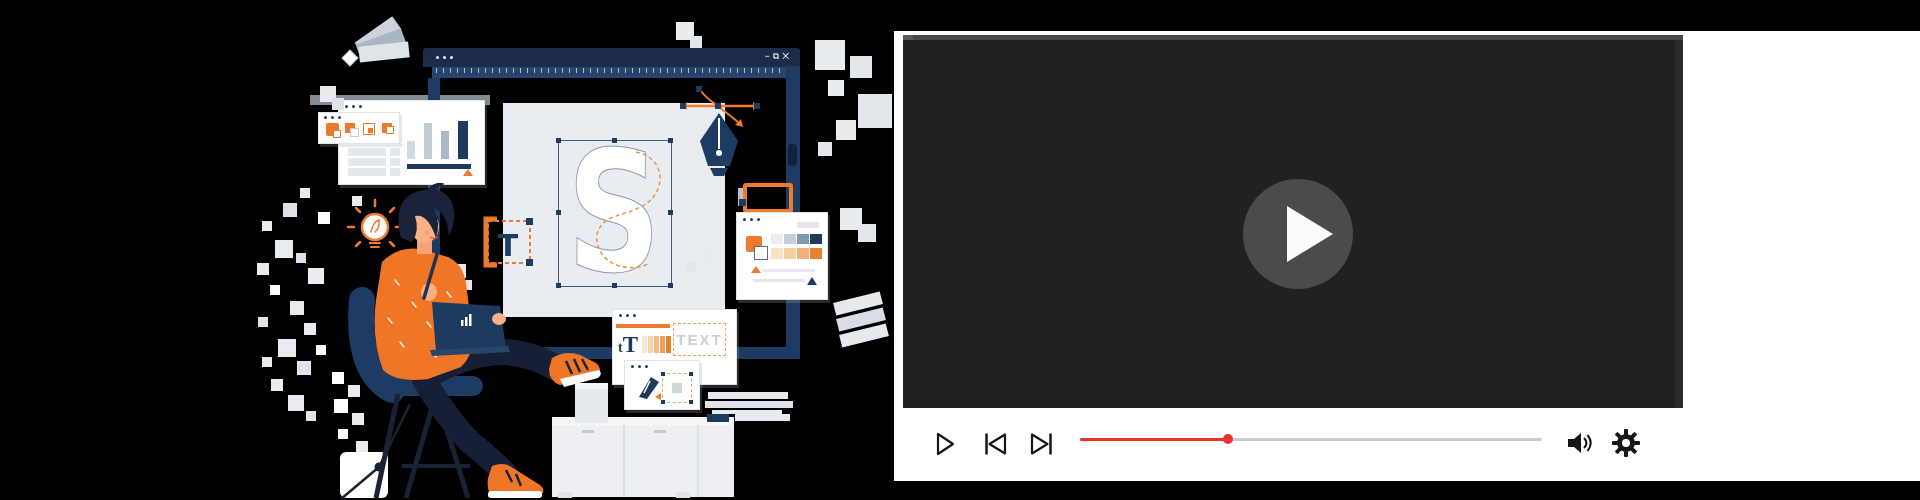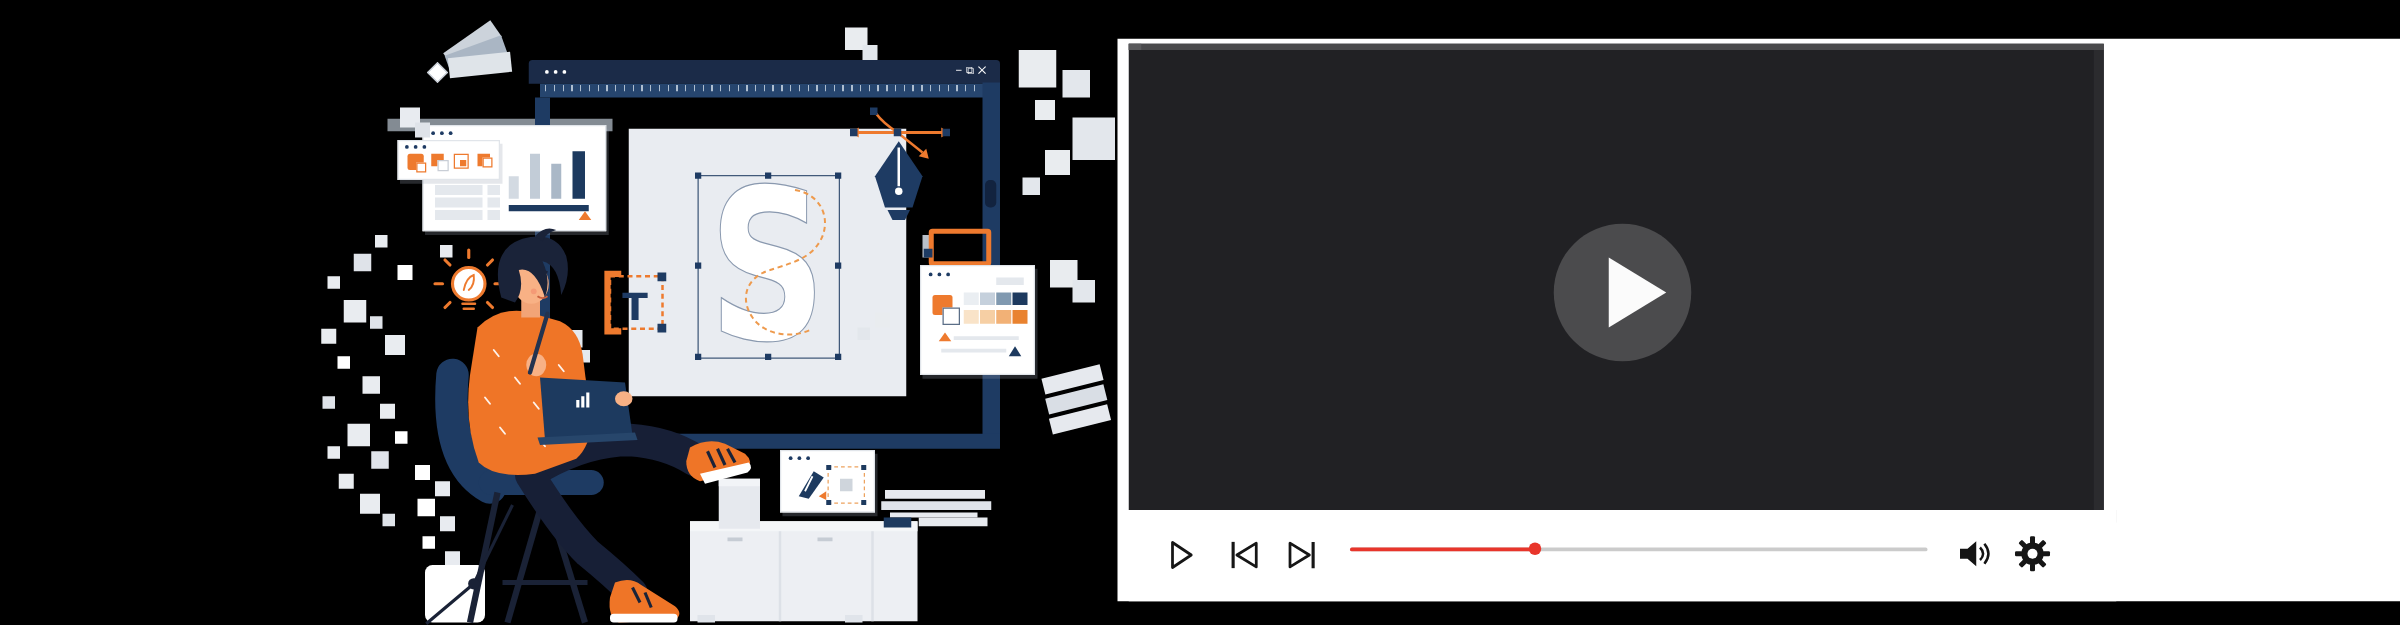--- a/index.html
+++ b/index.html
@@ -165,6 +165,25 @@
       <div class="abs" style="left:70px;top:64px;width:0;height:0;border-left:5px solid transparent;border-right:5px solid transparent;border-bottom:8px solid #1d3a5f;"></div>
     </div>
 
+    <div class="win" style="left:612px;top:309px;width:123px;height:74px;">
+      <div class="dots" style="left:6px;top:4px;">
+          <i></i>
+          <i></i>
+          <i></i>
+        </div>
+      <div class="abs" style="left:3px;top:14px;width:54px;height:4px;background:#ee7a2e;"></div>
+      <div class="abs" style="left:5px;top:22px;font-family:'Liberation Serif',serif;font-weight:700;color:#1d3a5f;"><span style="font-size:14px;">t</span><span style="font-size:23px;">T</span></div>
+      <div id="gradBars" class="abs" style="left:29px;top:26px;display:flex;gap:1px;align-items:flex-end;">
+          <i style="display: block; width: 5px; height: 17px; background: rgb(248, 231, 210);"></i>
+          <i style="display: block; width: 5px; height: 17px; background: rgb(246, 211, 173);"></i>
+          <i style="display: block; width: 5px; height: 17px; background: rgb(243, 186, 130);"></i>
+          <i style="display: block; width: 5px; height: 17px; background: rgb(238, 160, 90);"></i>
+          <i style="display: block; width: 5px; height: 17px; background: rgb(232, 129, 45);"></i>
+        </div>
+      <div class="abs" style="left:60px;top:13px;width:51px;height:31px;border:1.5px dashed #eda25e;display:flex;align-items:center;justify-content:center;">
+        <span class="text-ghost">TEXT</span>
+      </div>
+    </div>
 
     <div class="win" style="left:624px;top:360px;width:74px;height:48px;">
       <div class="dots" style="left:6px;top:4px;">

